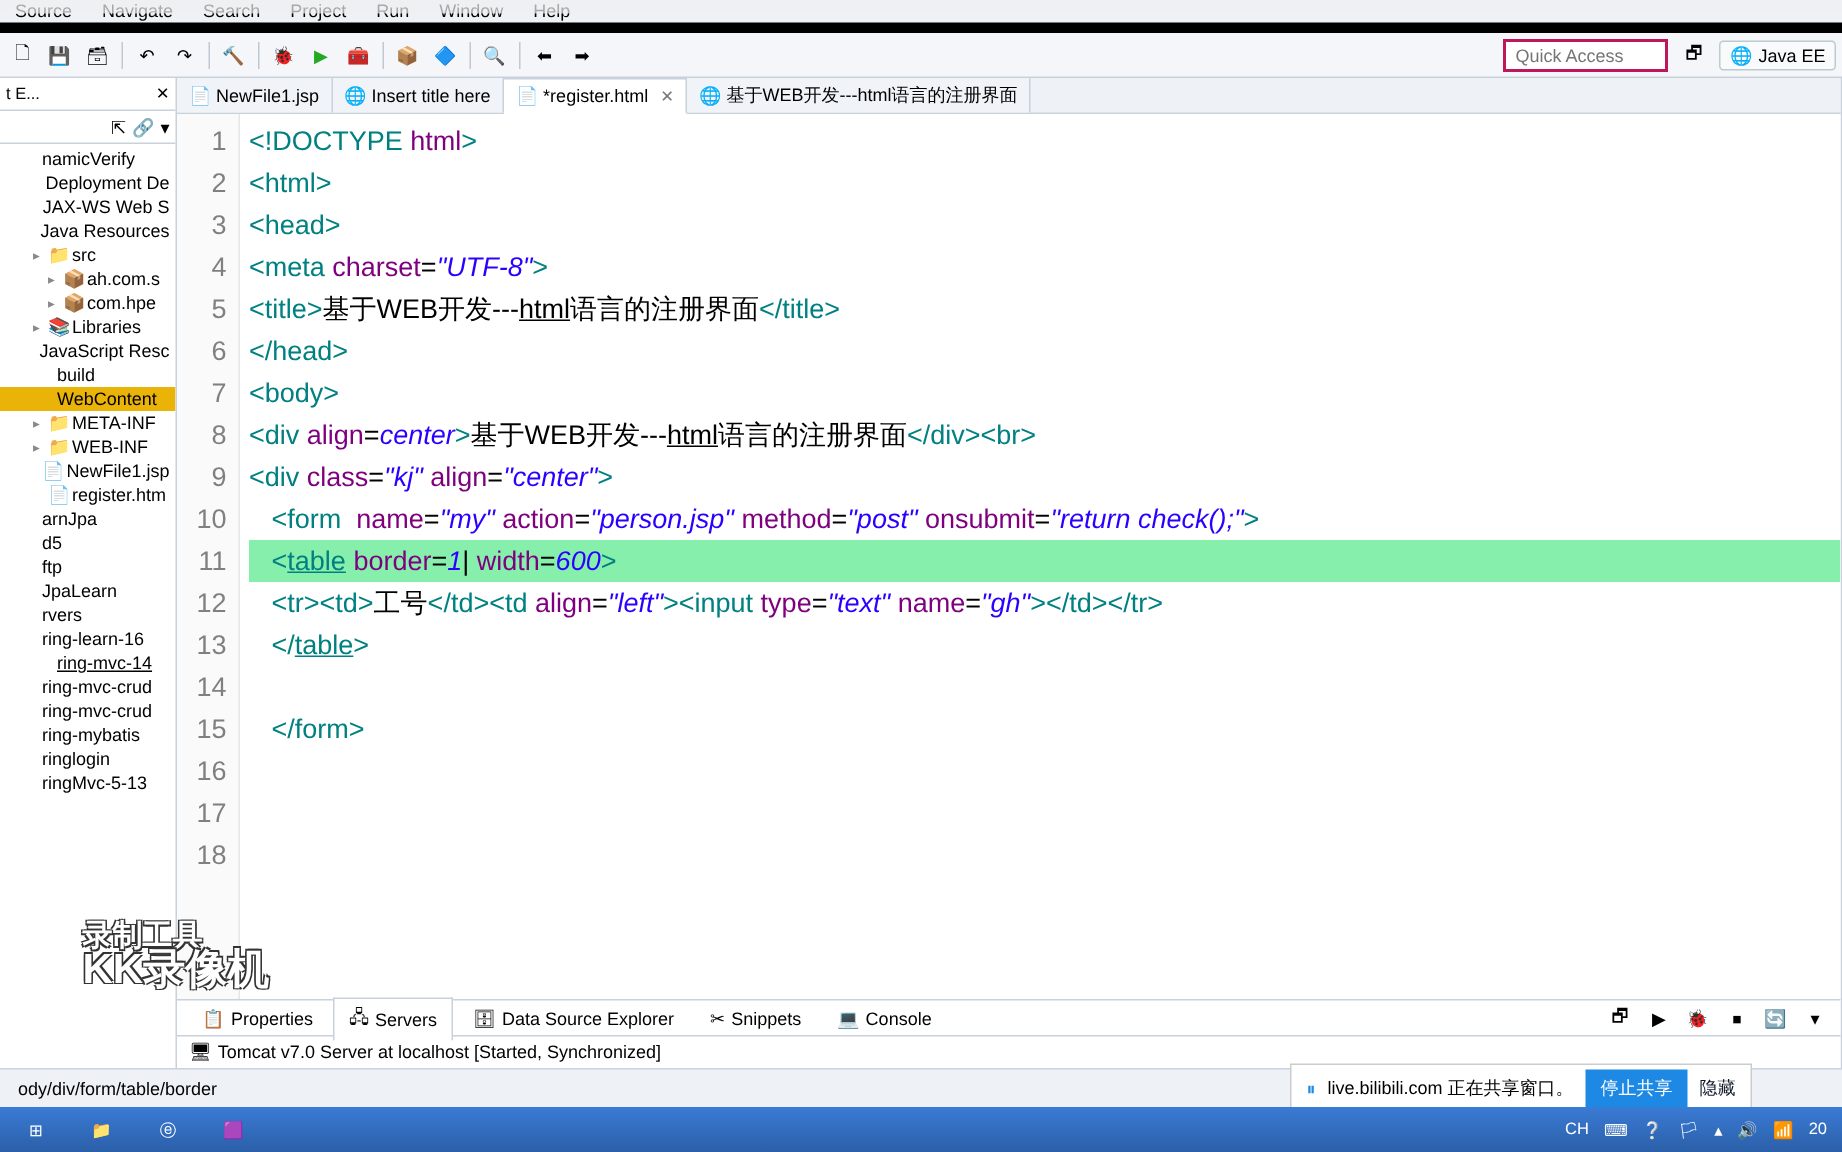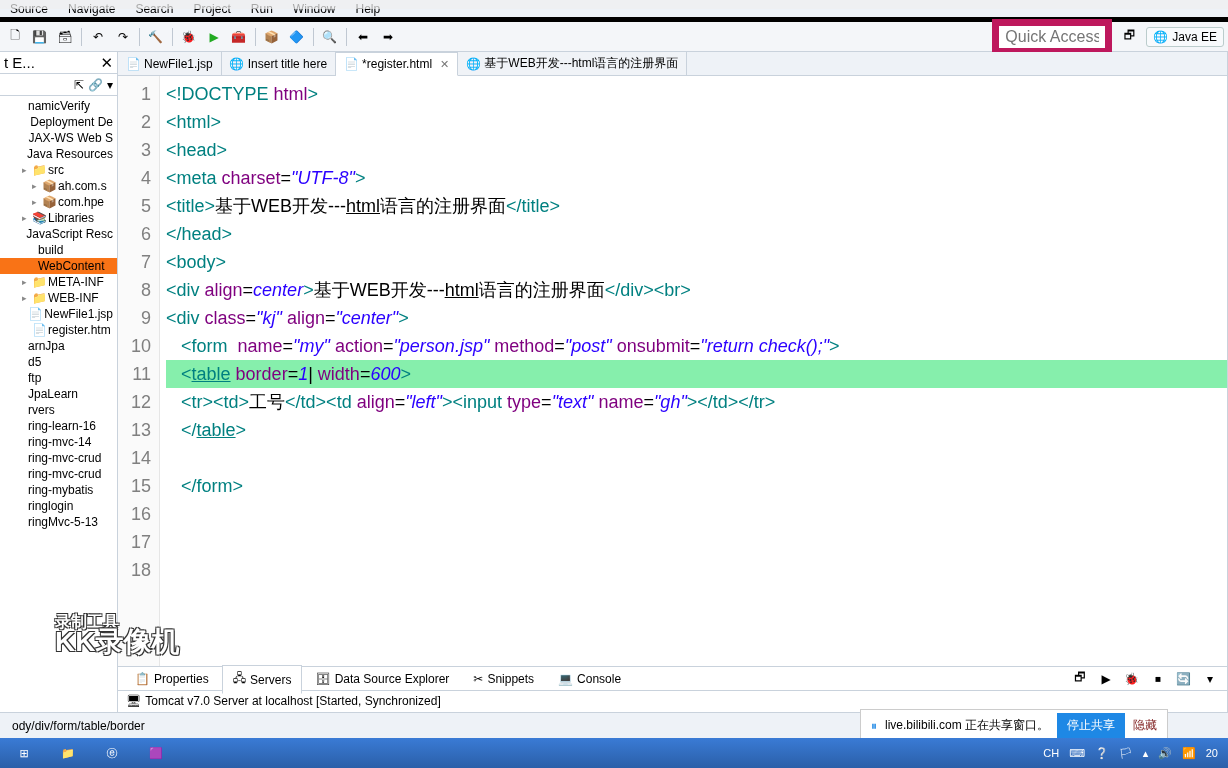--- a/index.html
+++ b/index.html
@@ -6,7 +6,7 @@
 body { background: #f0f0f0; width: 1228px; height: 768px; overflow: hidden; font-size: 12px; }
 .window { width: 100%; height: 100%; display: flex; flex-direction: column; background: #fff; }
 .titlebar { height: 22px; background: linear-gradient(#eaf1fb,#d9e5f7); display: flex; align-items: center; padding: 0 6px; font-size: 12px; color: #333; border-bottom: 1px solid #b8c8db; }
-.menubar { height: 22px; background: #eef2f7; display: flex; align-items: center; border-bottom: 5px solid #000000; }
+.menubar { height: 22px; background: #eef2f7; display: flex; border-bottom: 7px solid #000000; }
 .menubar > div { padding: 0 10px; cursor: pointer; }
 .toolbar { height: 30px; background: #f4f6f9; border-bottom: 1px solid #c9d2dc; display: flex; align-items: center; padding: 0 4px; gap: 3px; }
 .tb-btn { width: 22px; height: 22px; display: inline-flex; align-items: center; justify-content: center; border-radius: 2px; cursor: pointer; }

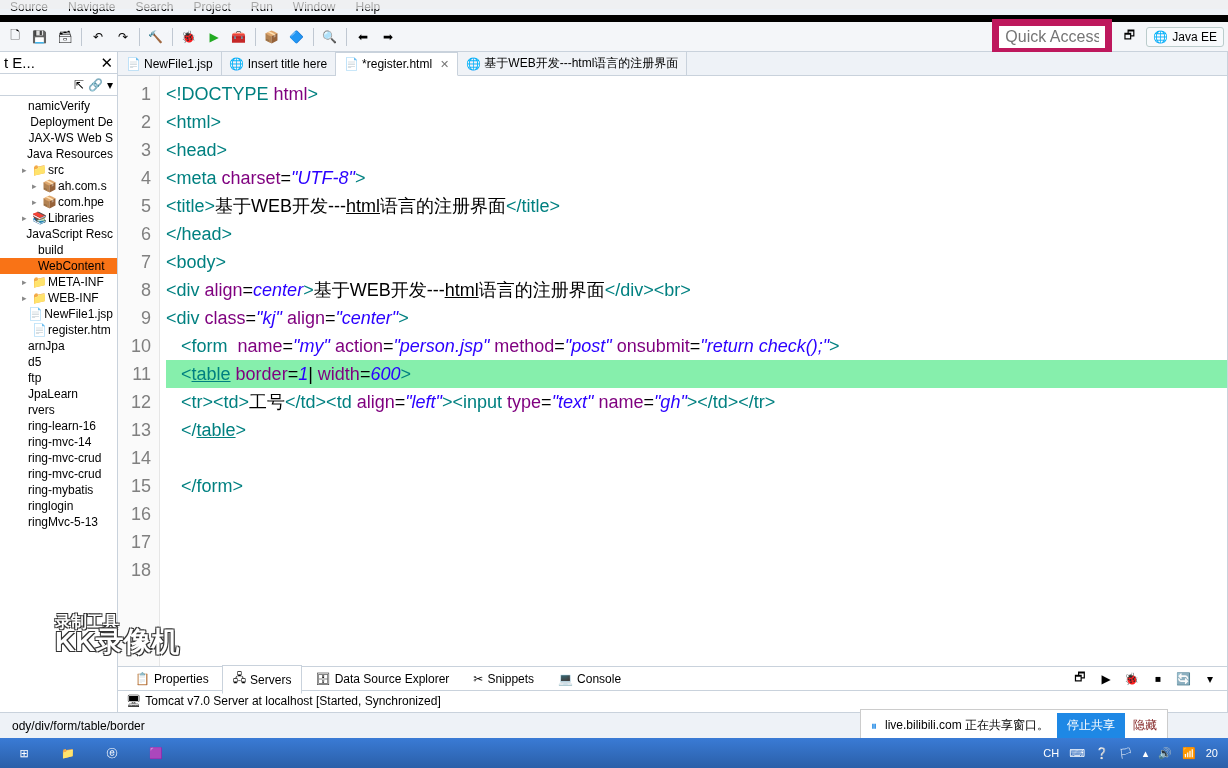--- a/index.html
+++ b/index.html
@@ -12,7 +12,7 @@
 .tb-btn { width: 22px; height: 22px; display: inline-flex; align-items: center; justify-content: center; border-radius: 2px; cursor: pointer; }
 .tb-sep { width: 1px; height: 18px; background: #c0c8d2; margin: 0 2px; }
 .quick-access { margin-left: auto; display:flex; align-items:center; gap:6px; }
-.quick-access input { border:7px solid #be185d; padding:2px 6px; width:120px; font-size:16px; }
+.quick-access input { border:2px solid #be185d; padding:2px 6px; width:110px; font-size:12px; }
 .persp { display:flex; align-items:center; gap:4px; padding:2px 6px; border:1px solid #bcc; border-radius:3px; background:#f8fafc; font-size:12px; }
 .main { flex: 1; display: flex; overflow: hidden; }
 .sidebar { width: 118px; border-right: 1px solid #c9d2dc; background: #fff; display: flex; flex-direction: column; }

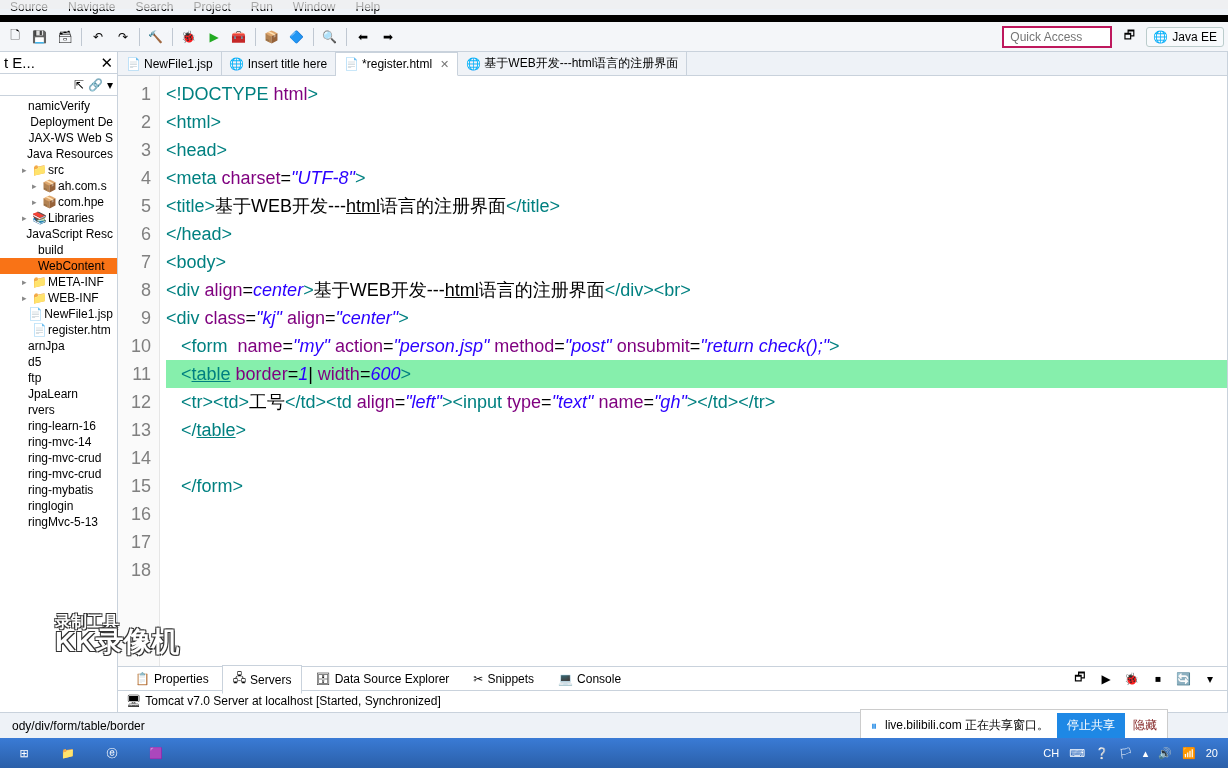--- a/index.html
+++ b/index.html
@@ -16,7 +16,7 @@
 .persp { display:flex; align-items:center; gap:4px; padding:2px 6px; border:1px solid #bcc; border-radius:3px; background:#f8fafc; font-size:12px; }
 .main { flex: 1; display: flex; overflow: hidden; }
 .sidebar { width: 118px; border-right: 1px solid #c9d2dc; background: #fff; display: flex; flex-direction: column; }
-.side-tabs { height: 22px; border-bottom:1px solid #c9d2dc; display:flex; align-items:center; padding:0 4px; font-size:15px; gap:20px; }
+.side-tabs { height: 22px; border-bottom:1px solid #c9d2dc; display:flex; align-items:center; padding:0 4px; font-size:11px; gap:20px; }
 .side-tools { height: 22px; border-bottom:1px solid #c9d2dc; display:flex; align-items:center; padding:0 4px; gap:4px; justify-content:flex-end; }
 .tree { flex:1; overflow:auto; font-size:12px; padding:2px 0; }
 .tree-item { padding:1px 4px; white-space: nowrap; cursor:pointer; display:flex; align-items:center; gap:2px; }

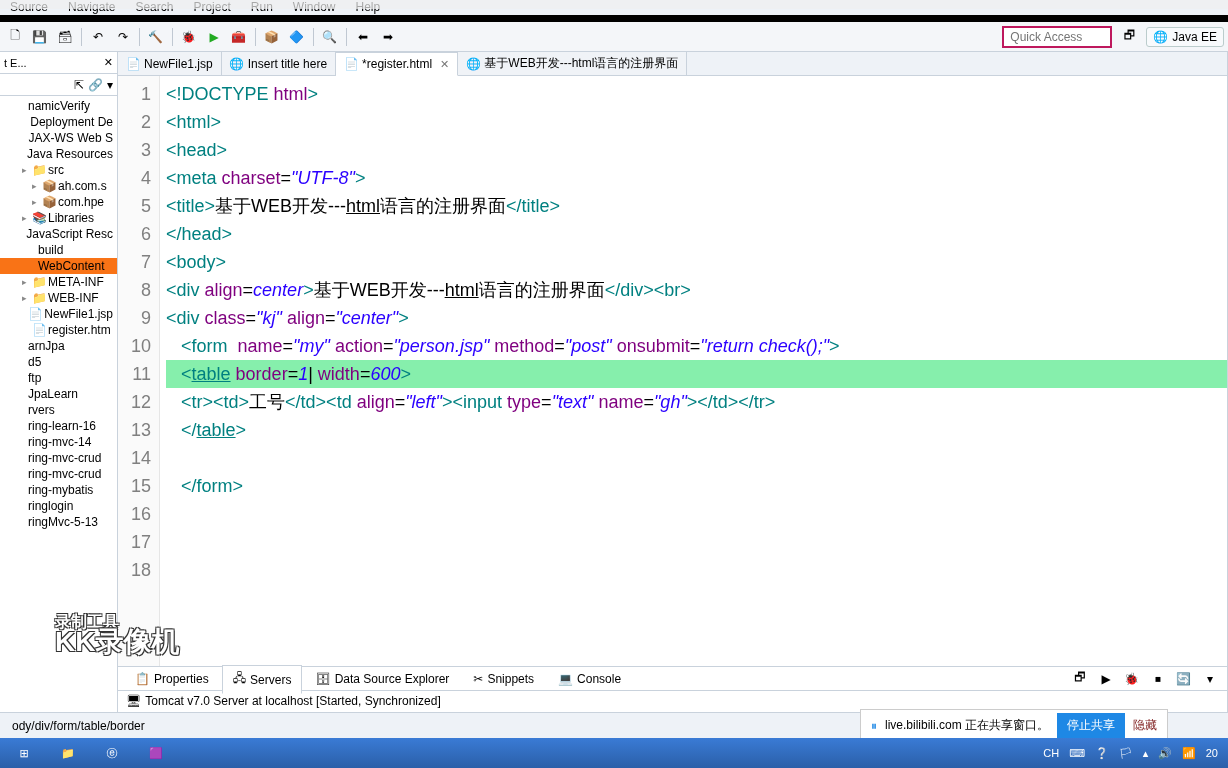--- a/index.html
+++ b/index.html
@@ -20,7 +20,7 @@
 .side-tools { height: 22px; border-bottom:1px solid #c9d2dc; display:flex; align-items:center; padding:0 4px; gap:4px; justify-content:flex-end; }
 .tree { flex:1; overflow:auto; font-size:12px; padding:2px 0; }
 .tree-item { padding:1px 4px; white-space: nowrap; cursor:pointer; display:flex; align-items:center; gap:2px; }
-.tree-item.selected { background:#f97316; }
+.tree-item.selected { background:#eab308; }
 .tri { display:inline-block; width:8px; color:#888; font-size:9px; }
 .ico { display:inline-block; width:14px; text-align:center; }
 .editor-area { flex:1; display:flex; flex-direction:column; border-right: 1px solid #c9d2dc; }

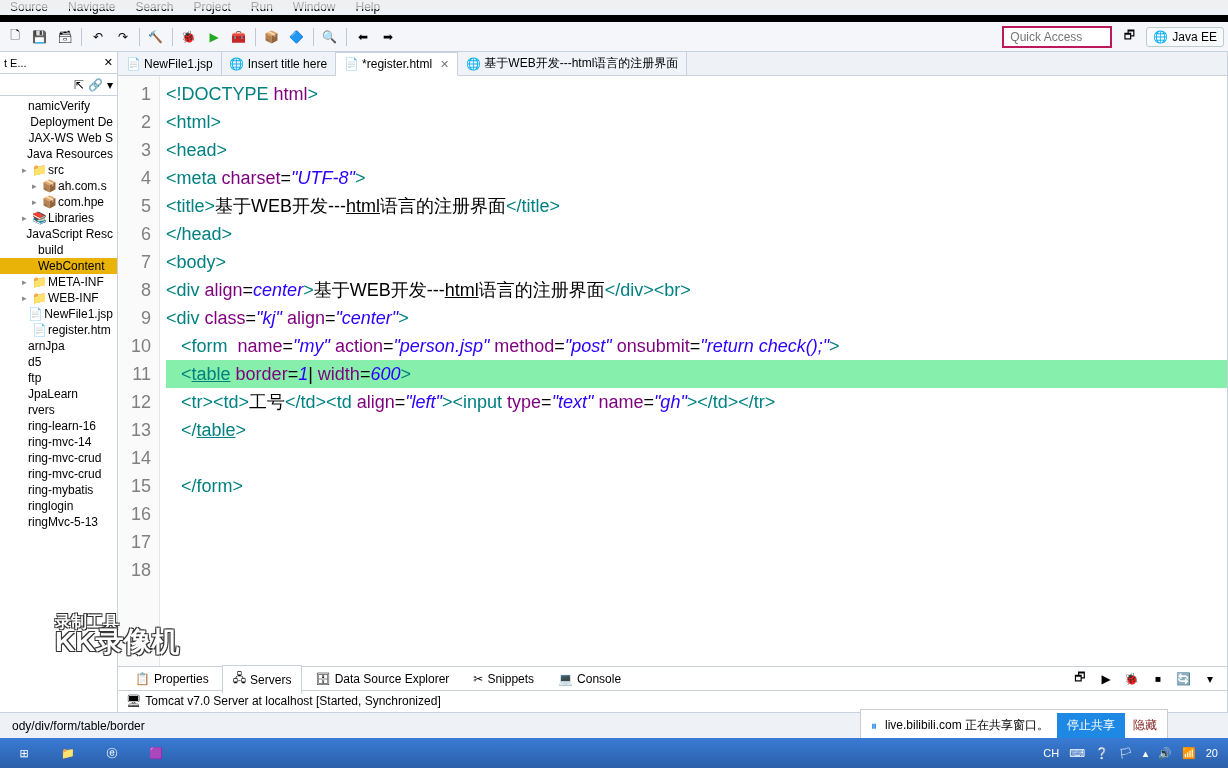--- a/index.html
+++ b/index.html
@@ -221,7 +221,7 @@
             <span class="ico"></span>
             <span>ring-learn-16</span>
           </div>
-          <div class="tree-item" style="padding-left: 2px;">
+          <div class="tree-item" style="padding-left: 12px; text-decoration: underline;">
             <span class="tri"></span>
             <span class="ico"></span>
             <span>ring-mvc-14</span>

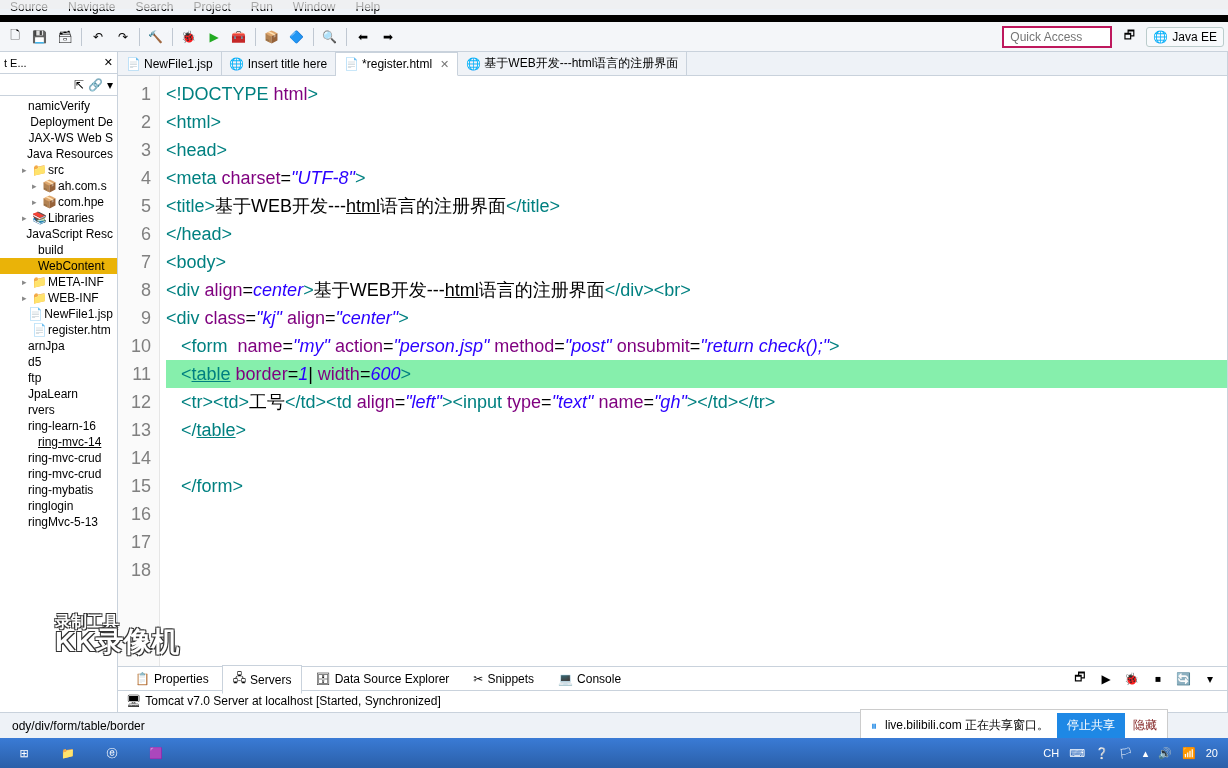--- a/index.html
+++ b/index.html
@@ -54,7 +54,7 @@
 .task-icon { width:40px; height:26px; display:flex; align-items:center; justify-content:center; border-radius:2px; cursor:pointer; }
 .tray { margin-left:auto; display:flex; align-items:center; gap:10px; padding-right:6px; }
 .watermark { position:absolute; left:55px; top:614px; font-size:28px; font-weight:bold; color:#fff; text-shadow: -1px -1px 0 #333, 1px -1px 0 #333, -1px 1px 0 #333, 1px 1px 0 #333; pointer-events:none; line-height:1; }
-.watermark .small { font-size:16px; display:block; margin-bottom:-2px; }
+.watermark .small { font-size:20px; display:block; margin-bottom:-2px; }
 .scrim { position:absolute; top:0; left:0; right:0; height:9px; background:rgba(240,240,240,0.7); }
 </style>
 </head>

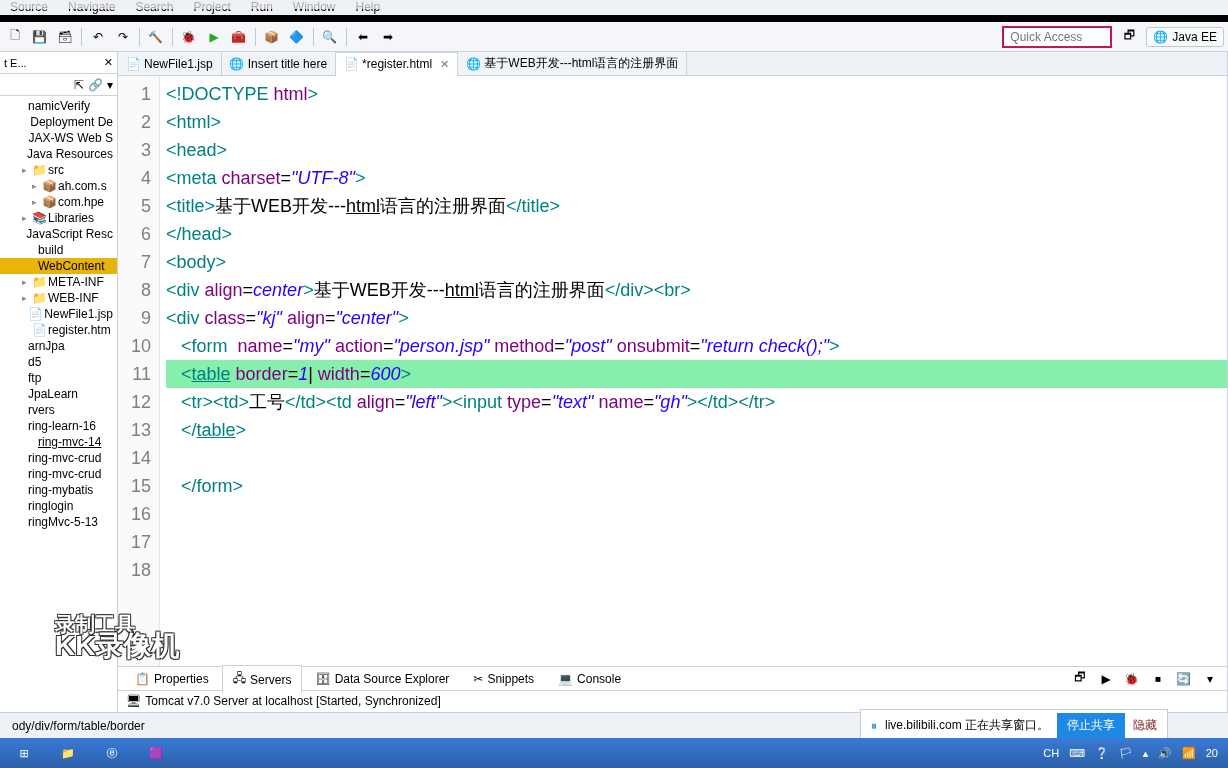--- a/index.html
+++ b/index.html
@@ -47,7 +47,7 @@
 .status-left { flex:1; padding:0 12px; }
 .share-bar { display:flex; align-items:center; gap:8px; border:1px solid #ccc; background:#fff; padding:3px 10px; margin-right:60px; }
 .btn-blue { background:#1e88e5; color:#fff; padding:4px 10px; border:none; cursor:pointer; font-size:12px; }
-.btn-link { color:#7f1d1d; cursor:pointer; font-size:12px; }
+.btn-link { color:#0f172a; cursor:pointer; font-size:12px; }
 .status-cells { display:flex; }
 .status-cell { border-left:1px solid #c9d2dc; padding:0 14px; height:26px; display:flex; align-items:center; }
 .taskbar { height: 30px; background:linear-gradient(#3a7bd5,#2b5fa8); display:flex; align-items:center; padding:0 4px; gap:4px; color:#fff; font-size:11px; }

